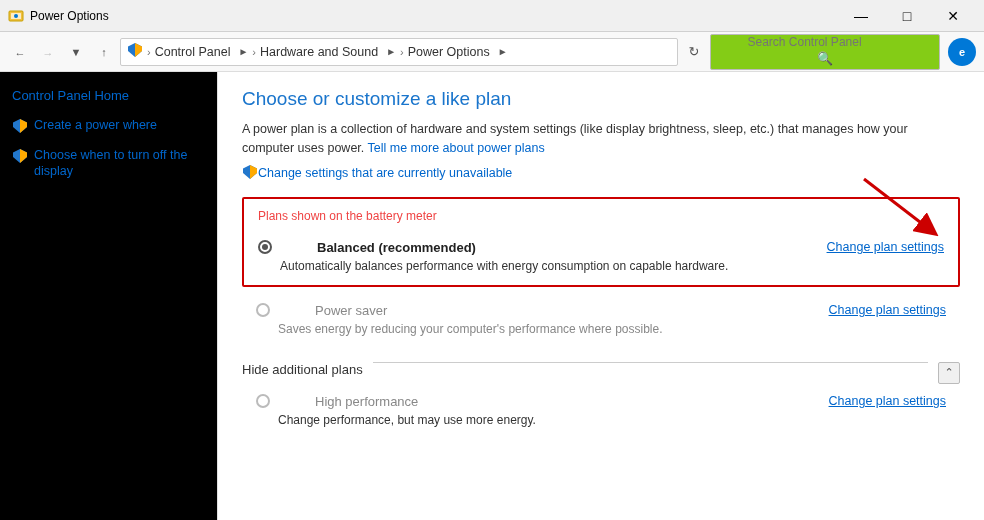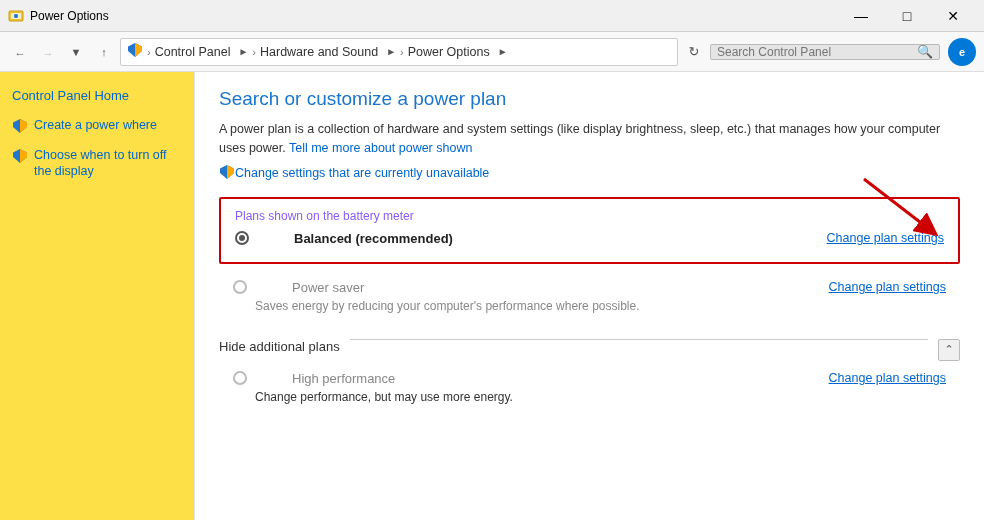--- a/index.html
+++ b/index.html
@@ -57,9 +57,9 @@
       display: flex; align-items: center; justify-content: center; font-size: 13px; color: #555;
     }
     .search-box {
-      width: 230px; height: 16px;
+      width: 230px; height: 36px;
       border: 1px solid #bbb; border-radius: 2px;
-      display: flex; align-items: center; background: #e5e5e5;
+      display: flex; align-items: center; background: #84cc16; flex-direction: column;
     }
     .search-box input {
       flex: 1; border: none; outline: none; font-size: 12px;

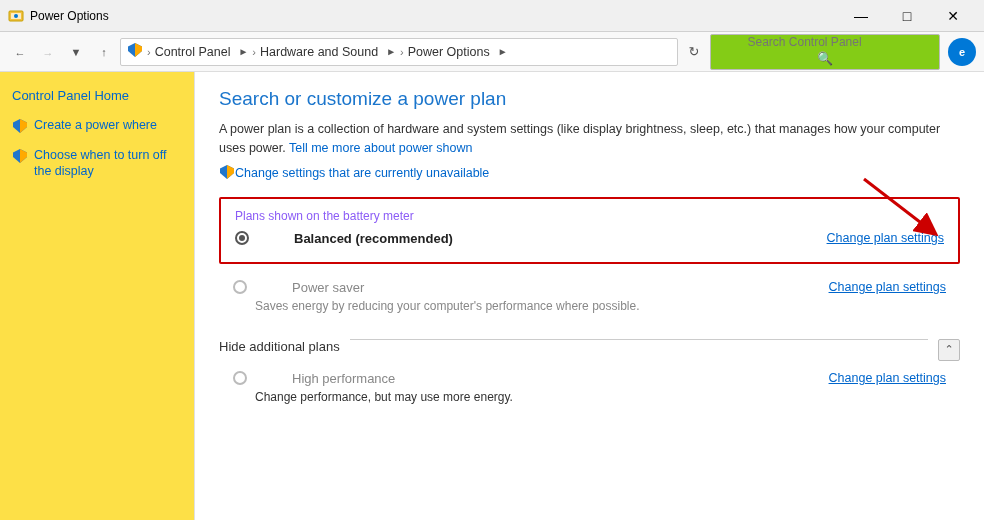--- a/index.html
+++ b/index.html
@@ -79,10 +79,10 @@
 
     
     .sidebar {
-      width: 195px;
+      width: 218px;
       border-right: 1px solid #e0e0e0;
       padding: 16px 12px;
-      background: #fde047;
+      background: #000000;
     }
     .sidebar-home {
       color: #0066cc; font-size: 13px; cursor: pointer; margin-bottom: 14px;

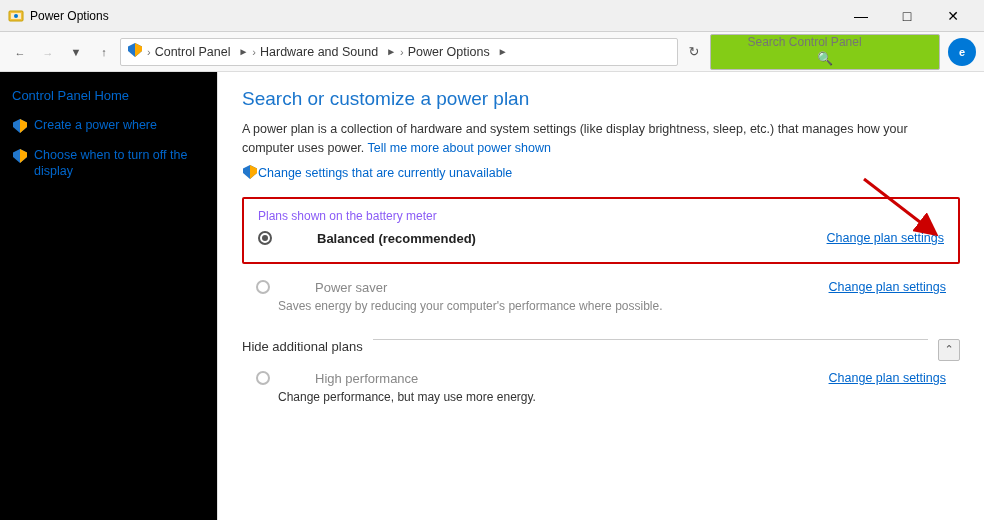--- a/index.html
+++ b/index.html
@@ -242,7 +242,7 @@
   </div>
 
   <div class="content">
-    <h1 class="page-title">Search or customize a power plan</h1>
+    <h1 class="page-title">Choose or customize a like plan</h1>
 
     <p class="page-desc">
       <span>A power plan is a collection of hardware and system settings (like display brightness, sleep, etc.) that manages how your computer uses power.</span>

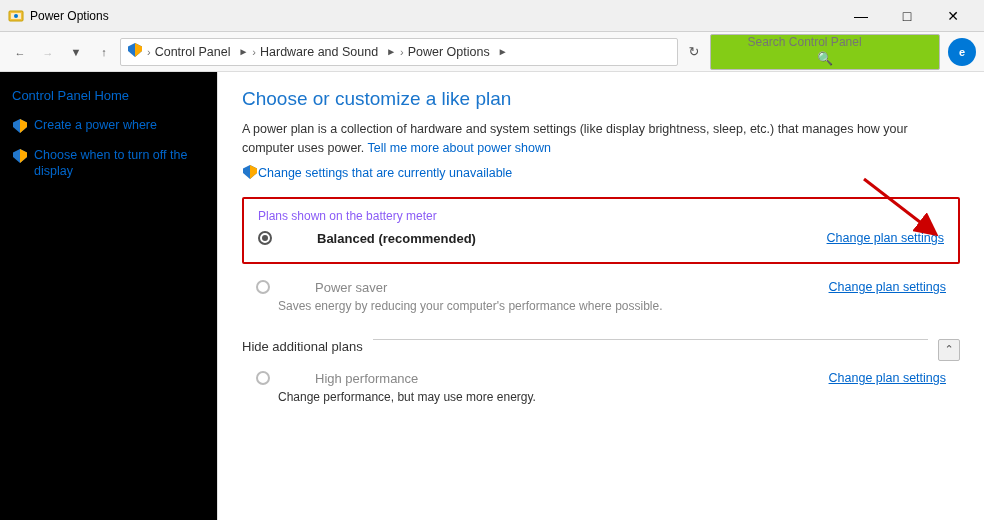--- a/index.html
+++ b/index.html
@@ -246,7 +246,7 @@
 
     <p class="page-desc">
       <span>A power plan is a collection of hardware and system settings (like display brightness, sleep, etc.) that manages how your computer uses power.</span>
-      <a href="#">Tell me more about power shown</a>
+      <a href="#">Tell me more about power plans</a>
     </p>
 
     <div class="change-unavail-link">

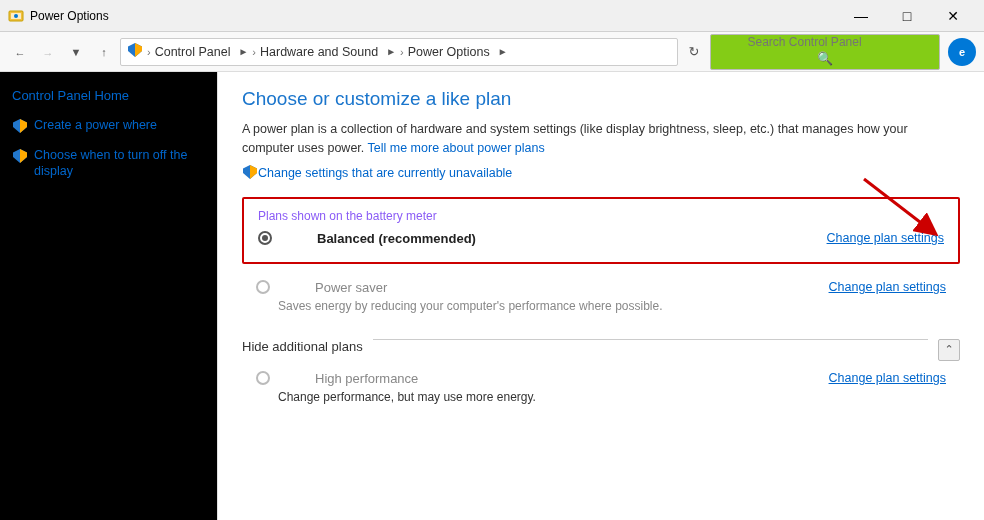--- a/index.html
+++ b/index.html
@@ -124,7 +124,7 @@
       position: relative;
     }
     .plans-label {
-      font-size: 12px; color: #8b5cf6; margin-bottom: 8px;
+      font-size: 12px; color: #ef4444; margin-bottom: 17px;
     }
     .plan-row {
       display: flex; align-items: center; justify-content: space-between;

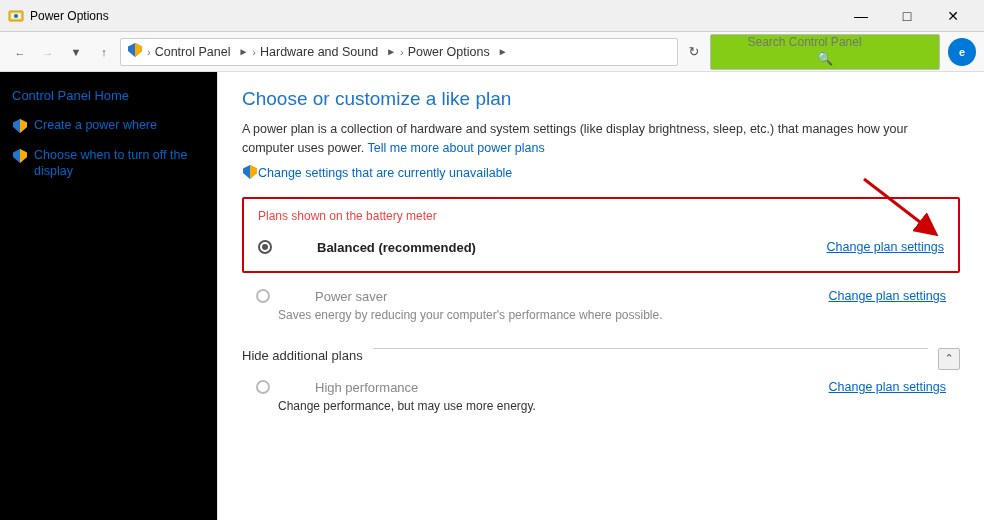--- a/index.html
+++ b/index.html
@@ -269,6 +269,7 @@
         </div>
         <a href="#" class="plan-change-link">Change plan settings</a>
       </div>
+      <div class="plan-desc">Automatically balances performance with energy consumption on capable hardware.</div>
 
       <svg style="position:absolute;right:4px;top:-30px;" width="120" height="80" viewBox="0 0 120 80">
         <defs>

